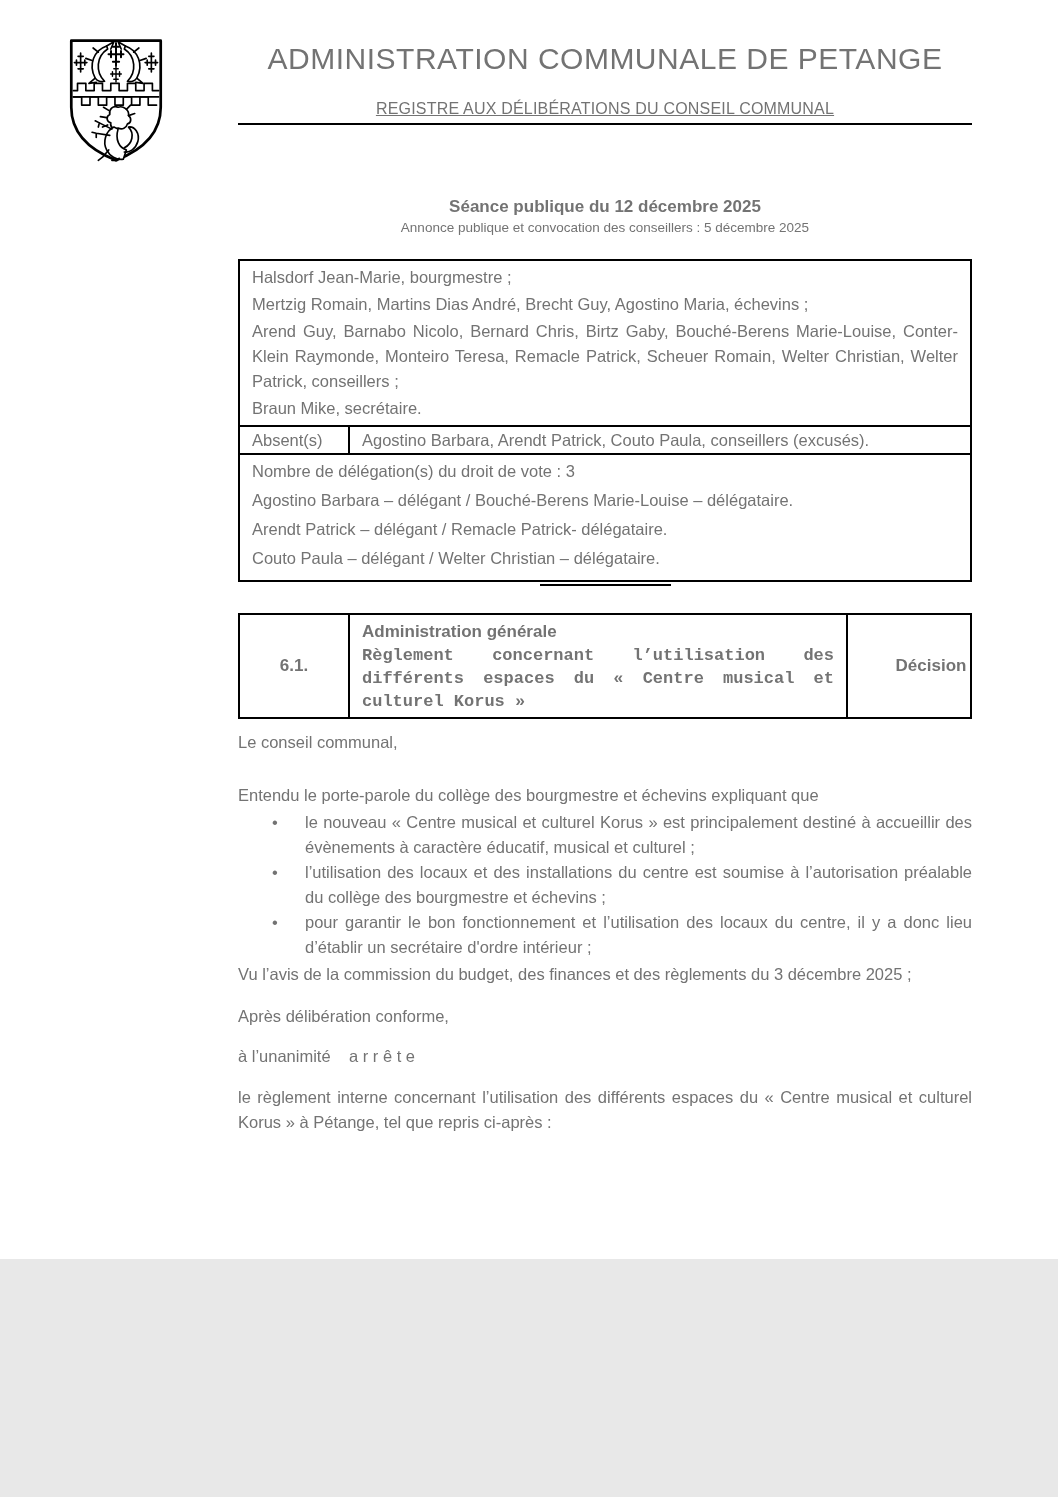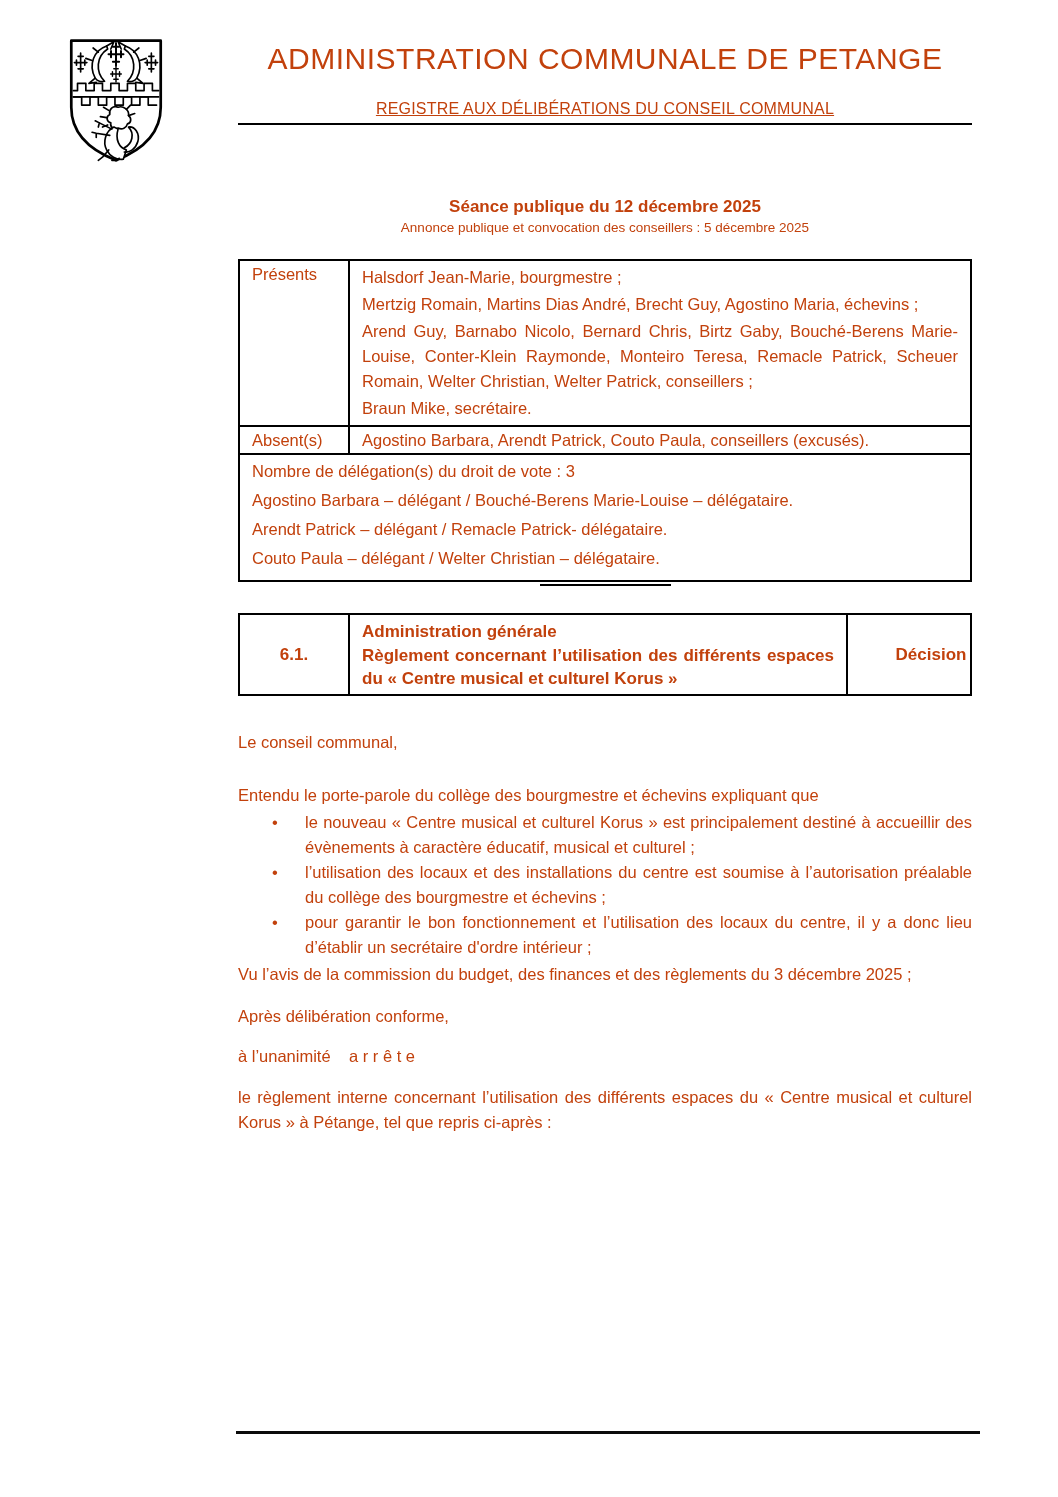--- a/index.html
+++ b/index.html
@@ -5,11 +5,11 @@
   html,body{margin:0;padding:0;background:#e8e8e8;}
   .page{
     position:relative;
-    width:1058px;height:1497px;
+    width:1058px;height:1259px;
     margin:0 auto;
     background:#ffffff;
     font-family:"Liberation Sans","DejaVu Sans",sans-serif;
-    color:#c2410c;
+    color:#737373;
     overflow:hidden;
   }
   .abs{position:absolute;}

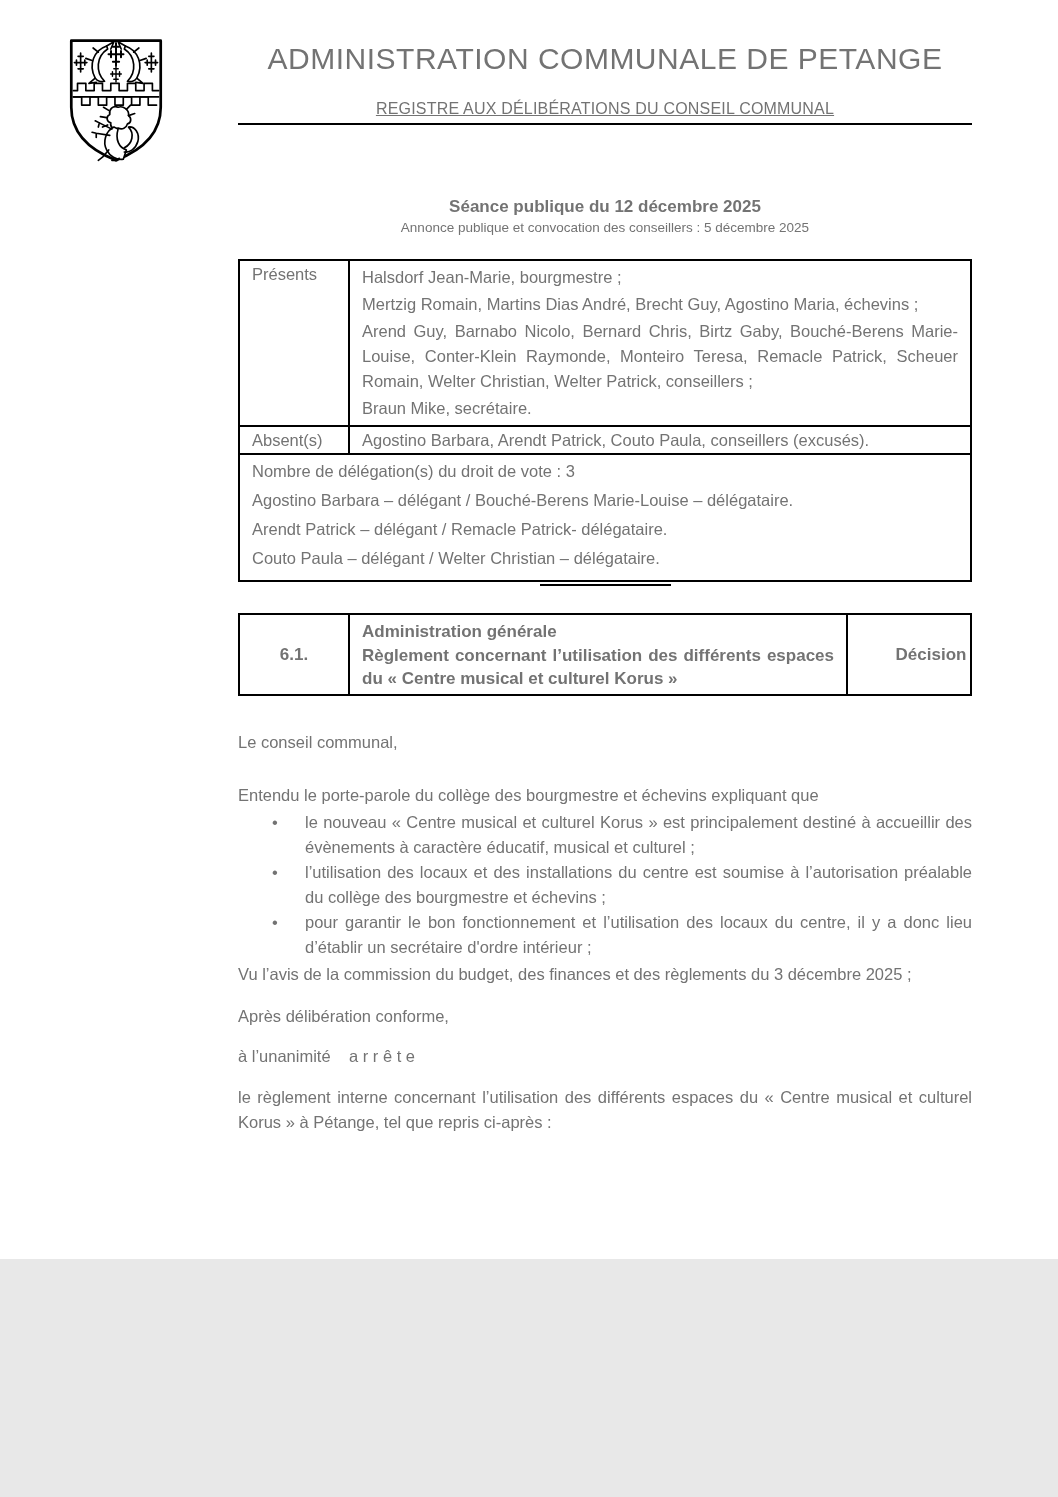--- a/index.html
+++ b/index.html
@@ -119,7 +119,6 @@
 
   <div class="abs t1">
     <div class="row">
-      <div class="cell-label">Présents</div>
       <div class="cell-body presents-cell">
         <p>Halsdorf Jean-Marie, bourgmestre ;</p>
         <p>Mertzig Romain, Martins Dias André, Brecht Guy, Agostino Maria, échevins ;</p>

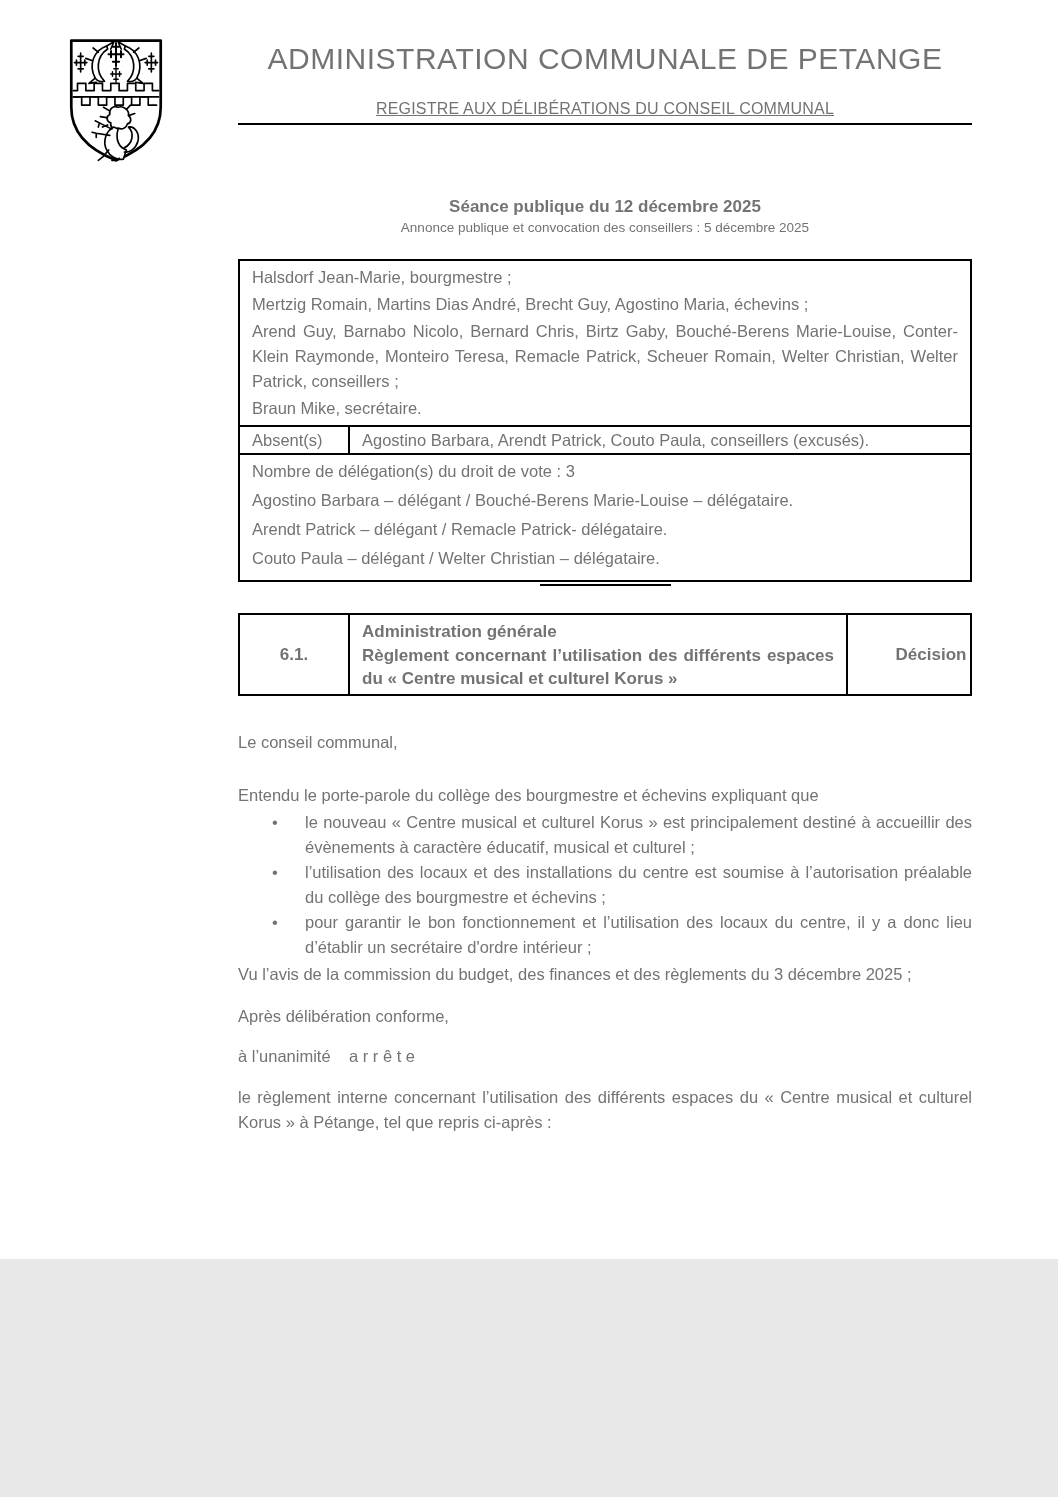--- a/index.html
+++ b/index.html
@@ -45,7 +45,7 @@
   .t2 .c1{width:110px;flex:0 0 110px;border-right:2px solid #000;display:flex;align-items:center;justify-content:center;box-sizing:border-box;}
   .t2 .c2{width:498px;flex:0 0 498px;border-right:2px solid #000;box-sizing:border-box;padding:5px 12px 4px 12px;}
   .t2 .c2 .cat{margin:0;line-height:24px;}
-  .t2 .c2 .subj{margin:0;line-height:23px;text-align:justify;}
+  .t2 .c2 .subj{margin:0;line-height:23px;text-align:justify;font-family:Liberation Mono, monospace;}
   .t2 .c3{flex:1;display:flex;align-items:center;justify-content:center;padding-left:44px;}
   
   .body{left:238px;top:716px;width:734px;font-size:16.5px;line-height:25px;}

